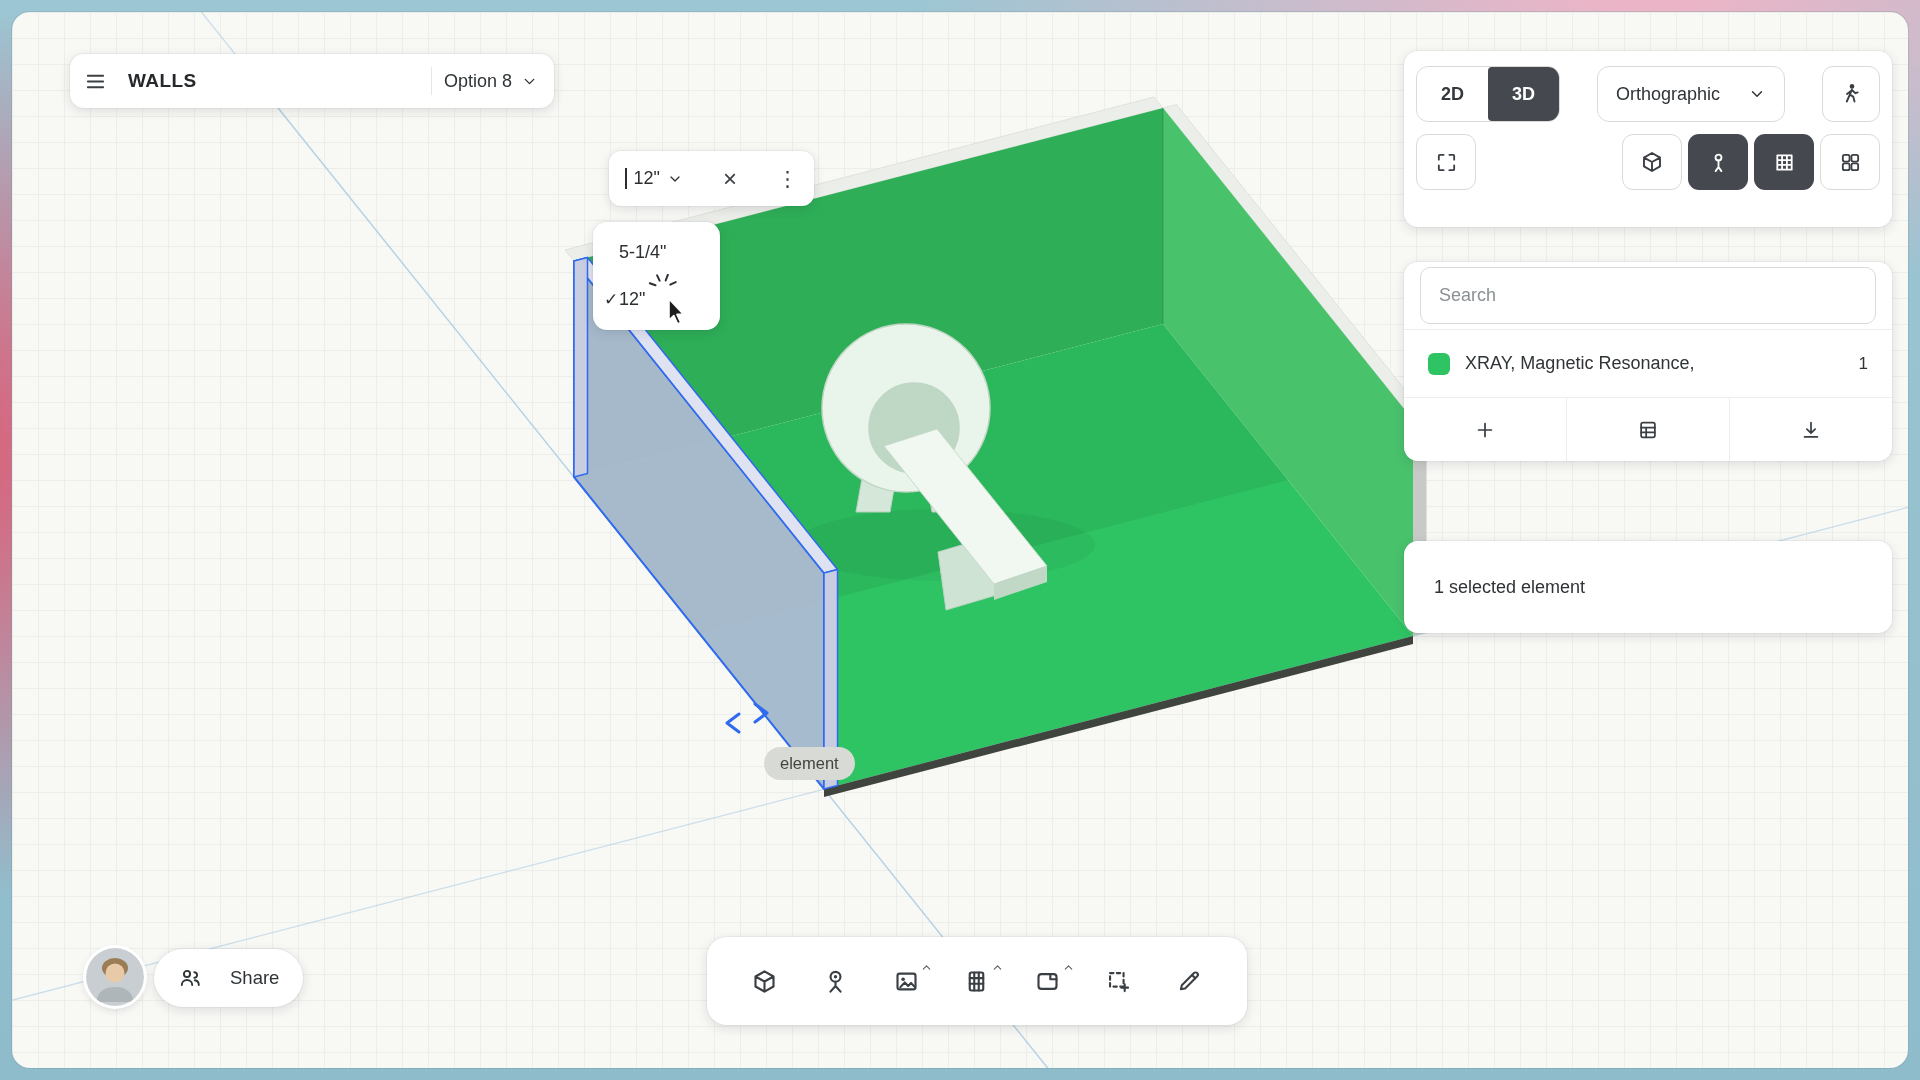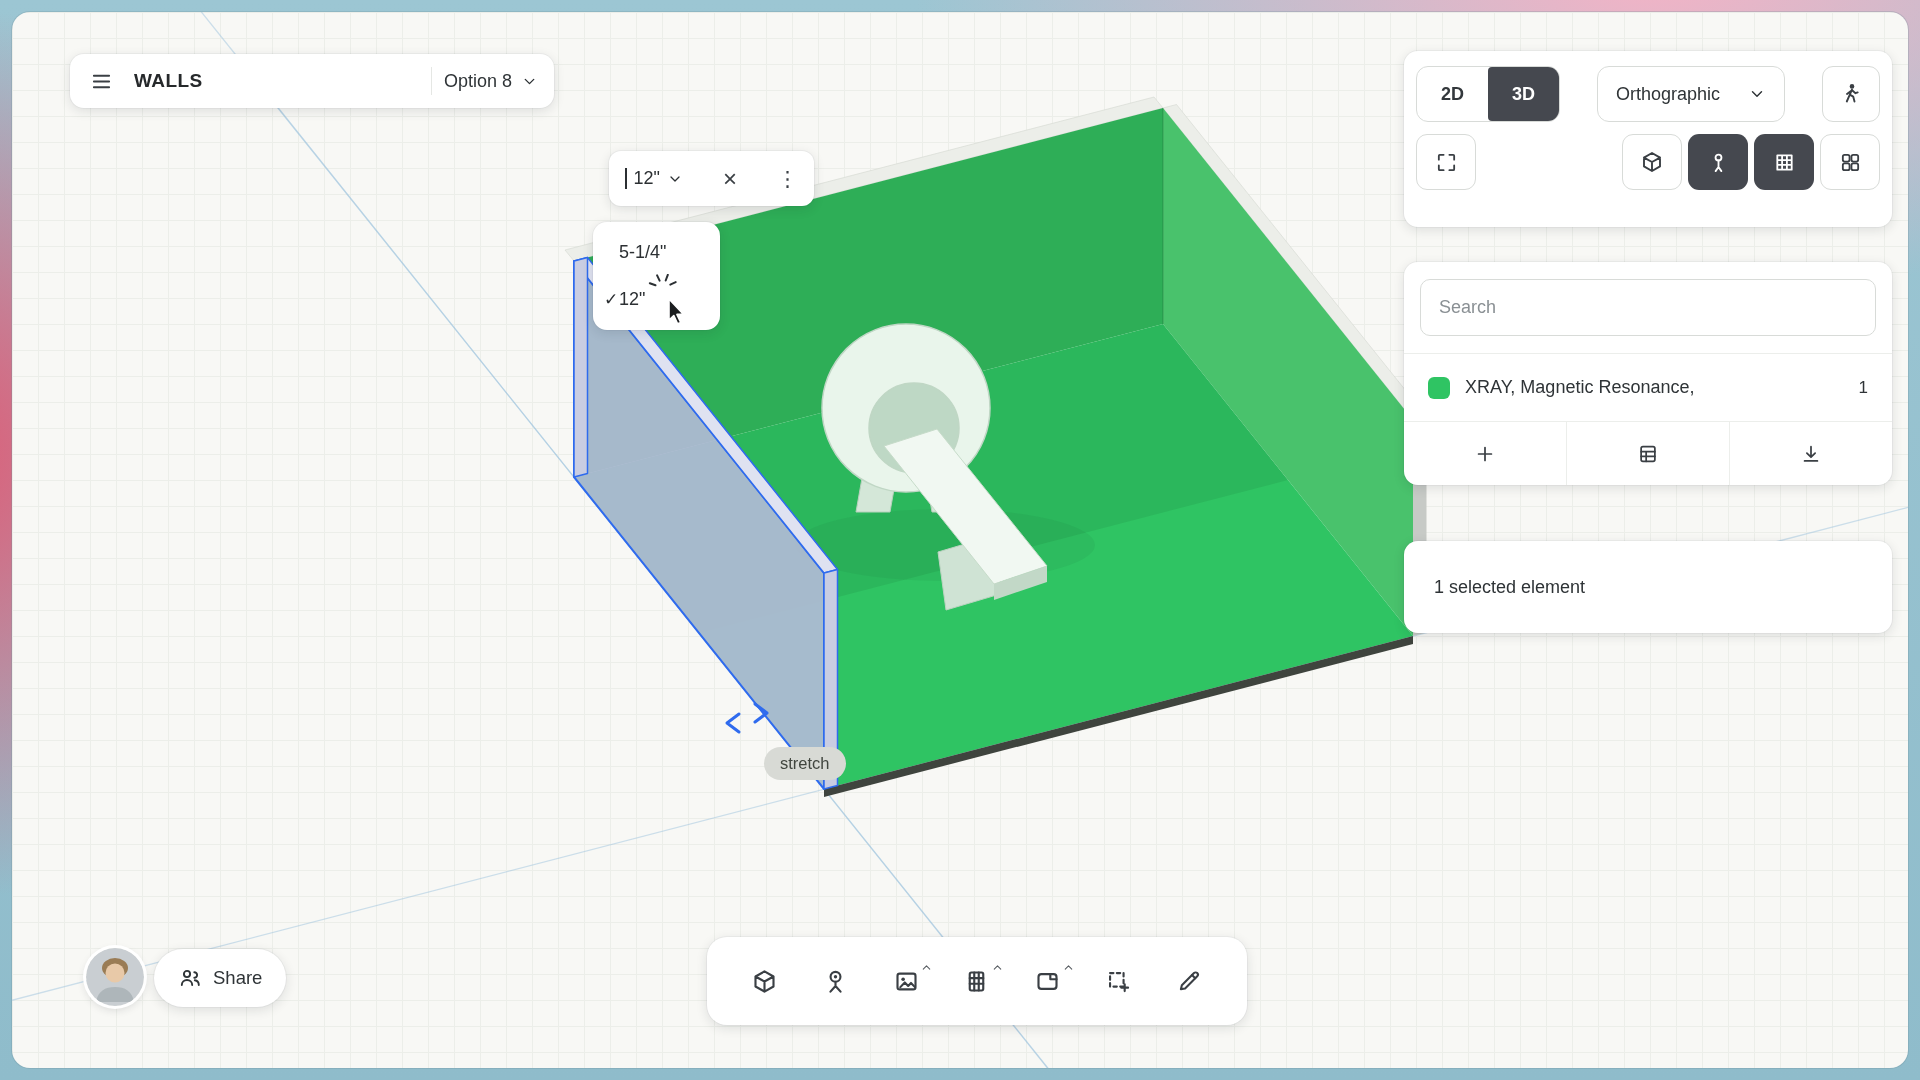--- a/index.html
+++ b/index.html
@@ -60,7 +60,7 @@
 
   
   .topbar { left:58px; top:42px; width:484px; height:54px;
-    display:flex; align-items:center; padding:0 16px 0 10px; gap:12px; }
+    display:flex; align-items:center; padding:0 16px 0 4px; gap:12px; }
   .topbar .title { font-size:19px; font-weight:700; letter-spacing:.4px; color:#26292b; }
   .vdiv { width:1px; height:28px; background:#e5e7e4; }
   .flex1 { flex:1; }

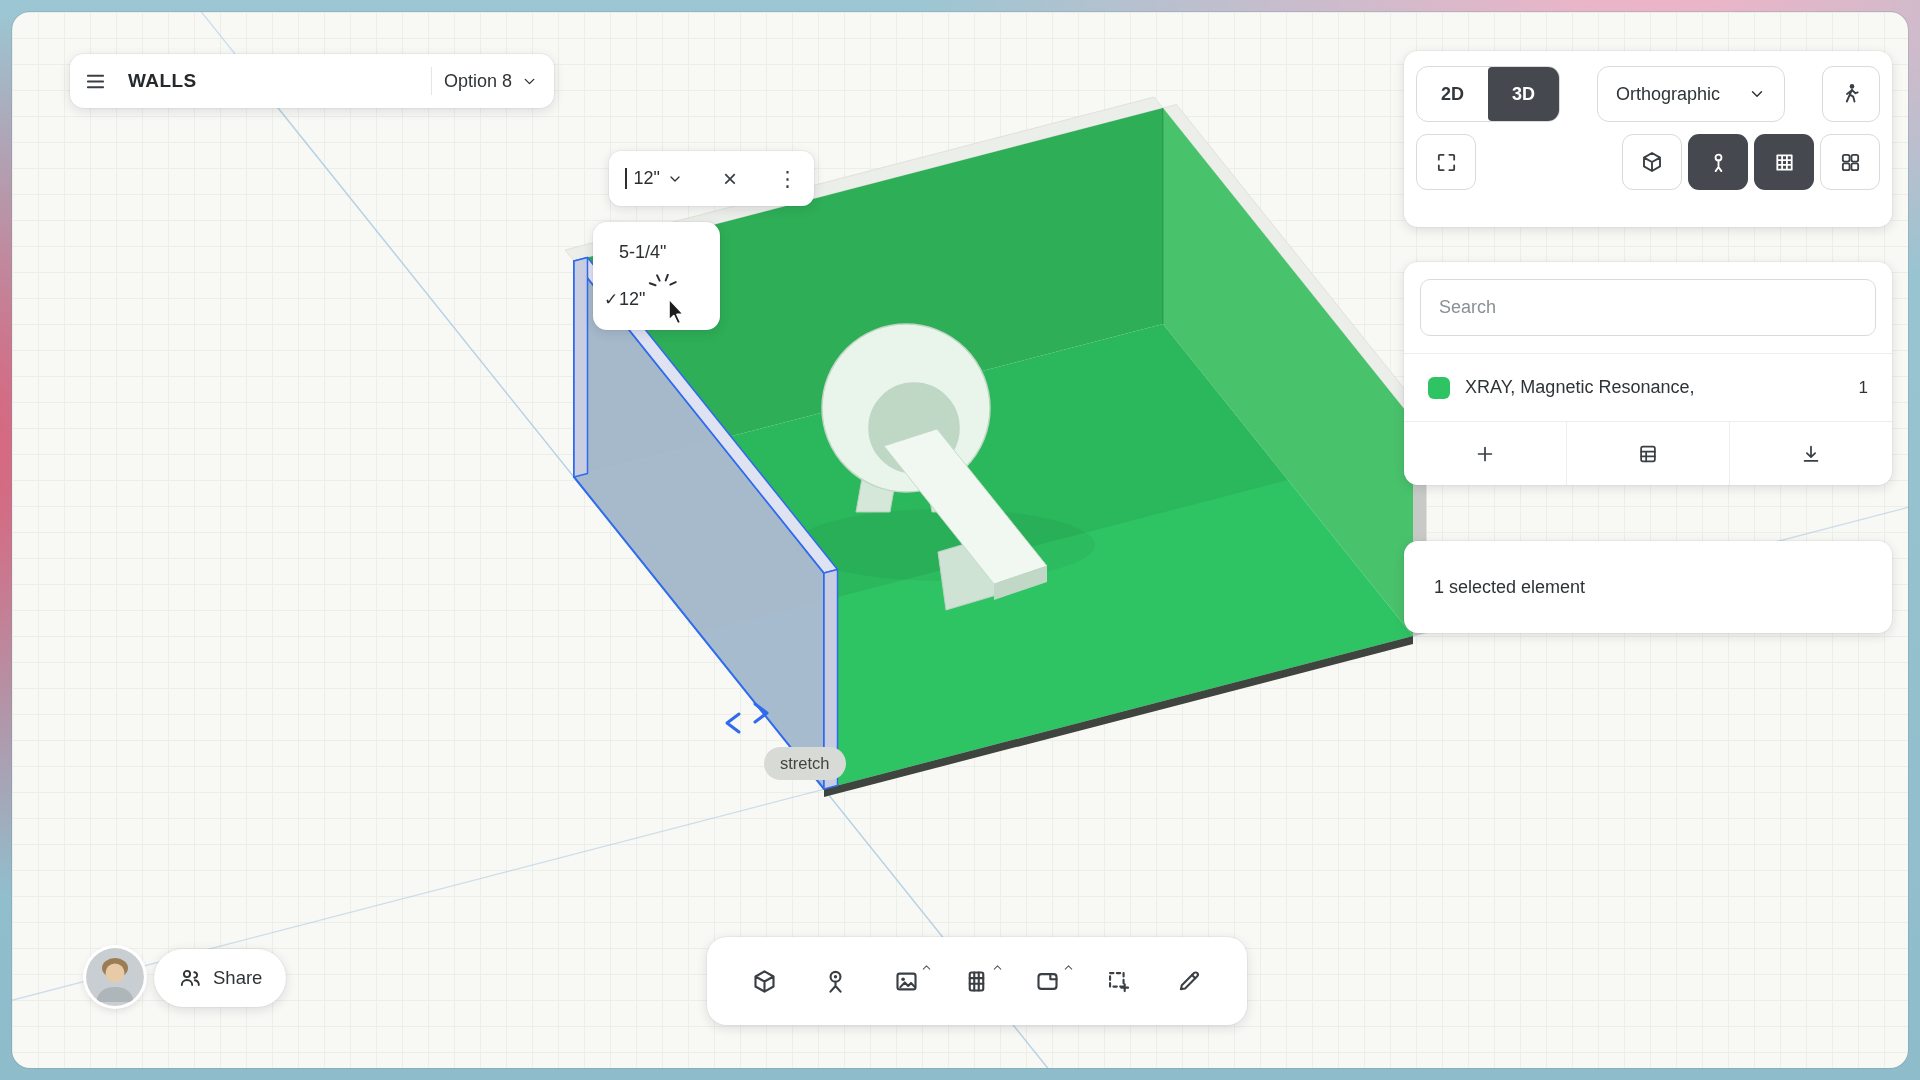--- a/index.html
+++ b/index.html
@@ -83,7 +83,7 @@
 
   
   .panel { left:1392px; top:250px; width:488px; border-radius:14px; overflow:hidden; }
-  .search-wrap { padding:17px 16px; }
+  .search-wrap { padding:5px 16px; }
   .search-input { width:100%; height:57px; border:1.5px solid #d8dbd8; border-radius:10px;
     font-size:18px; padding:0 18px; color:#2f3437; outline:none; background:#fff;
     font-family:"Liberation Sans", sans-serif; }

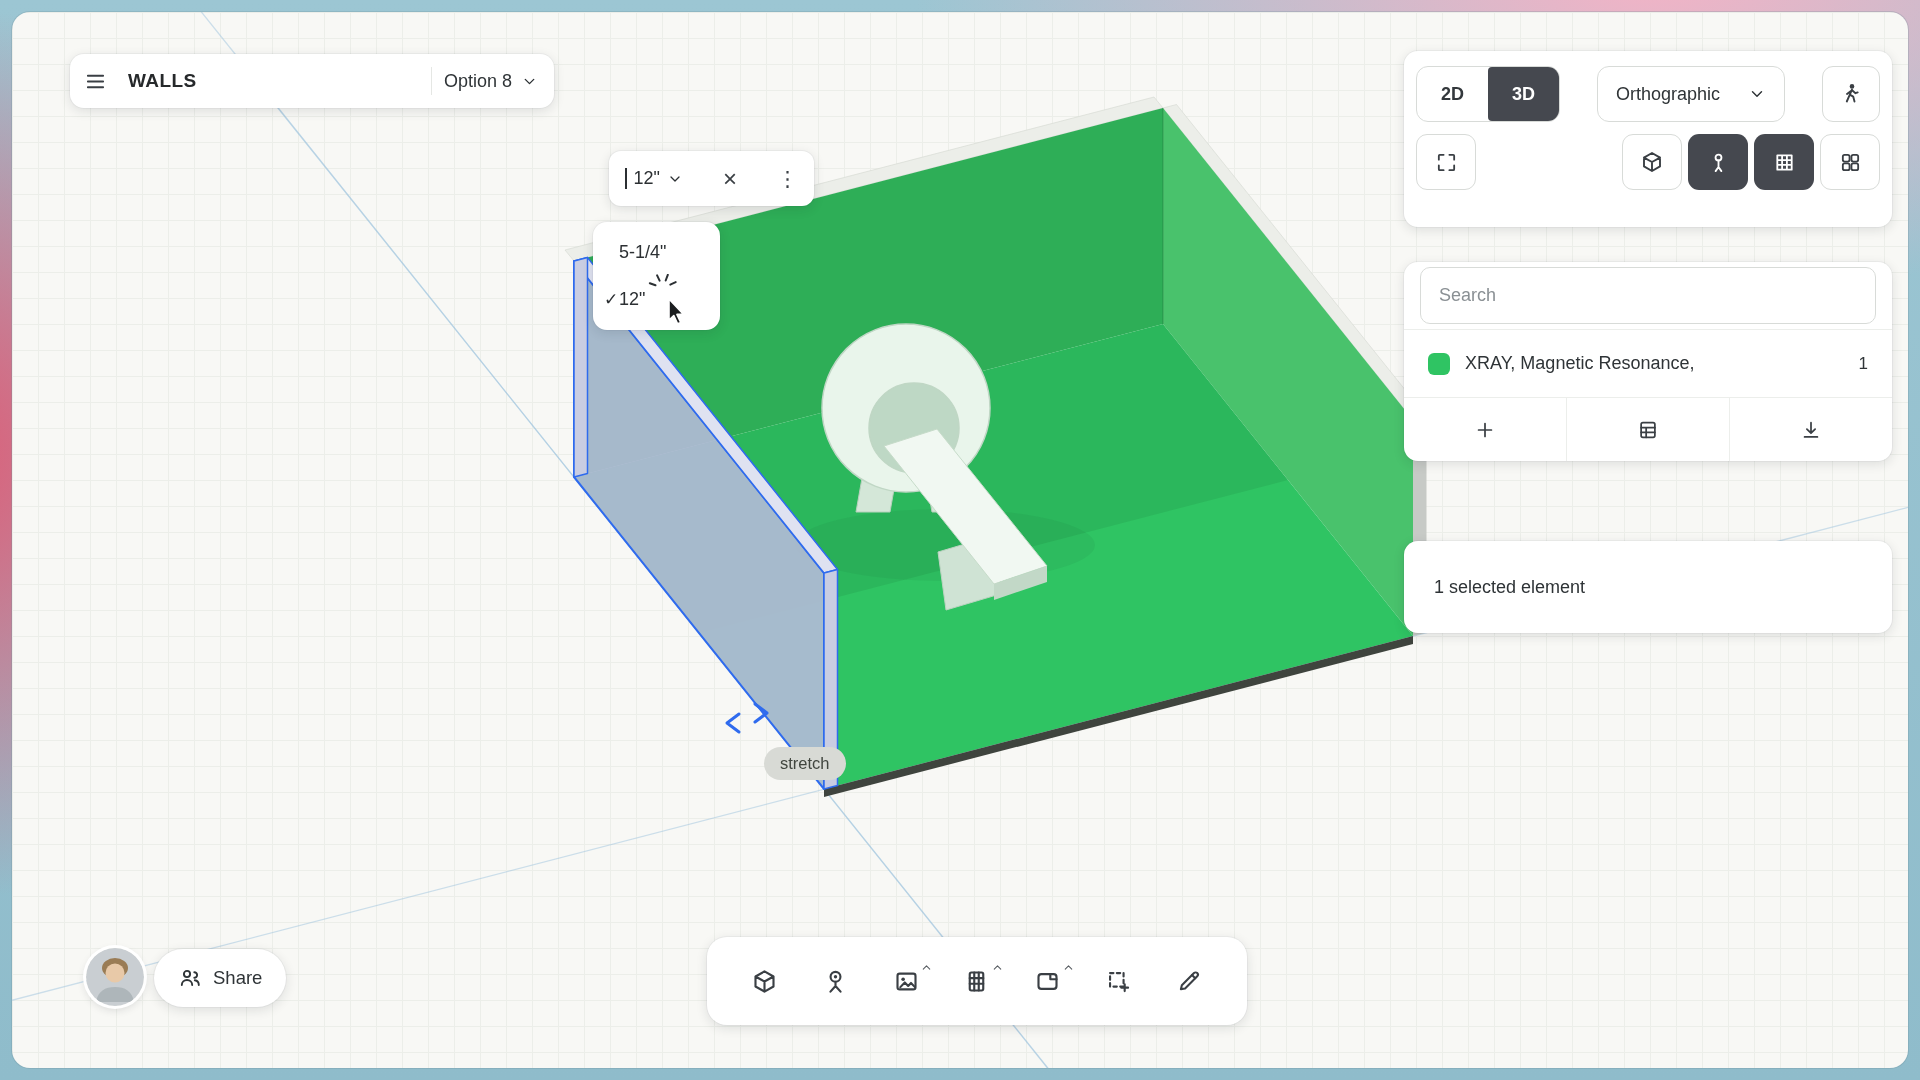--- a/index.html
+++ b/index.html
@@ -182,7 +182,7 @@
     </g>
   </svg>
 
-  <div class="stretch-pill">stretch</div>
+  <div class="stretch-pill">element</div>
 
   <div class="card topbar">
     <div class="icon-btn" style="width:42px;height:42px">

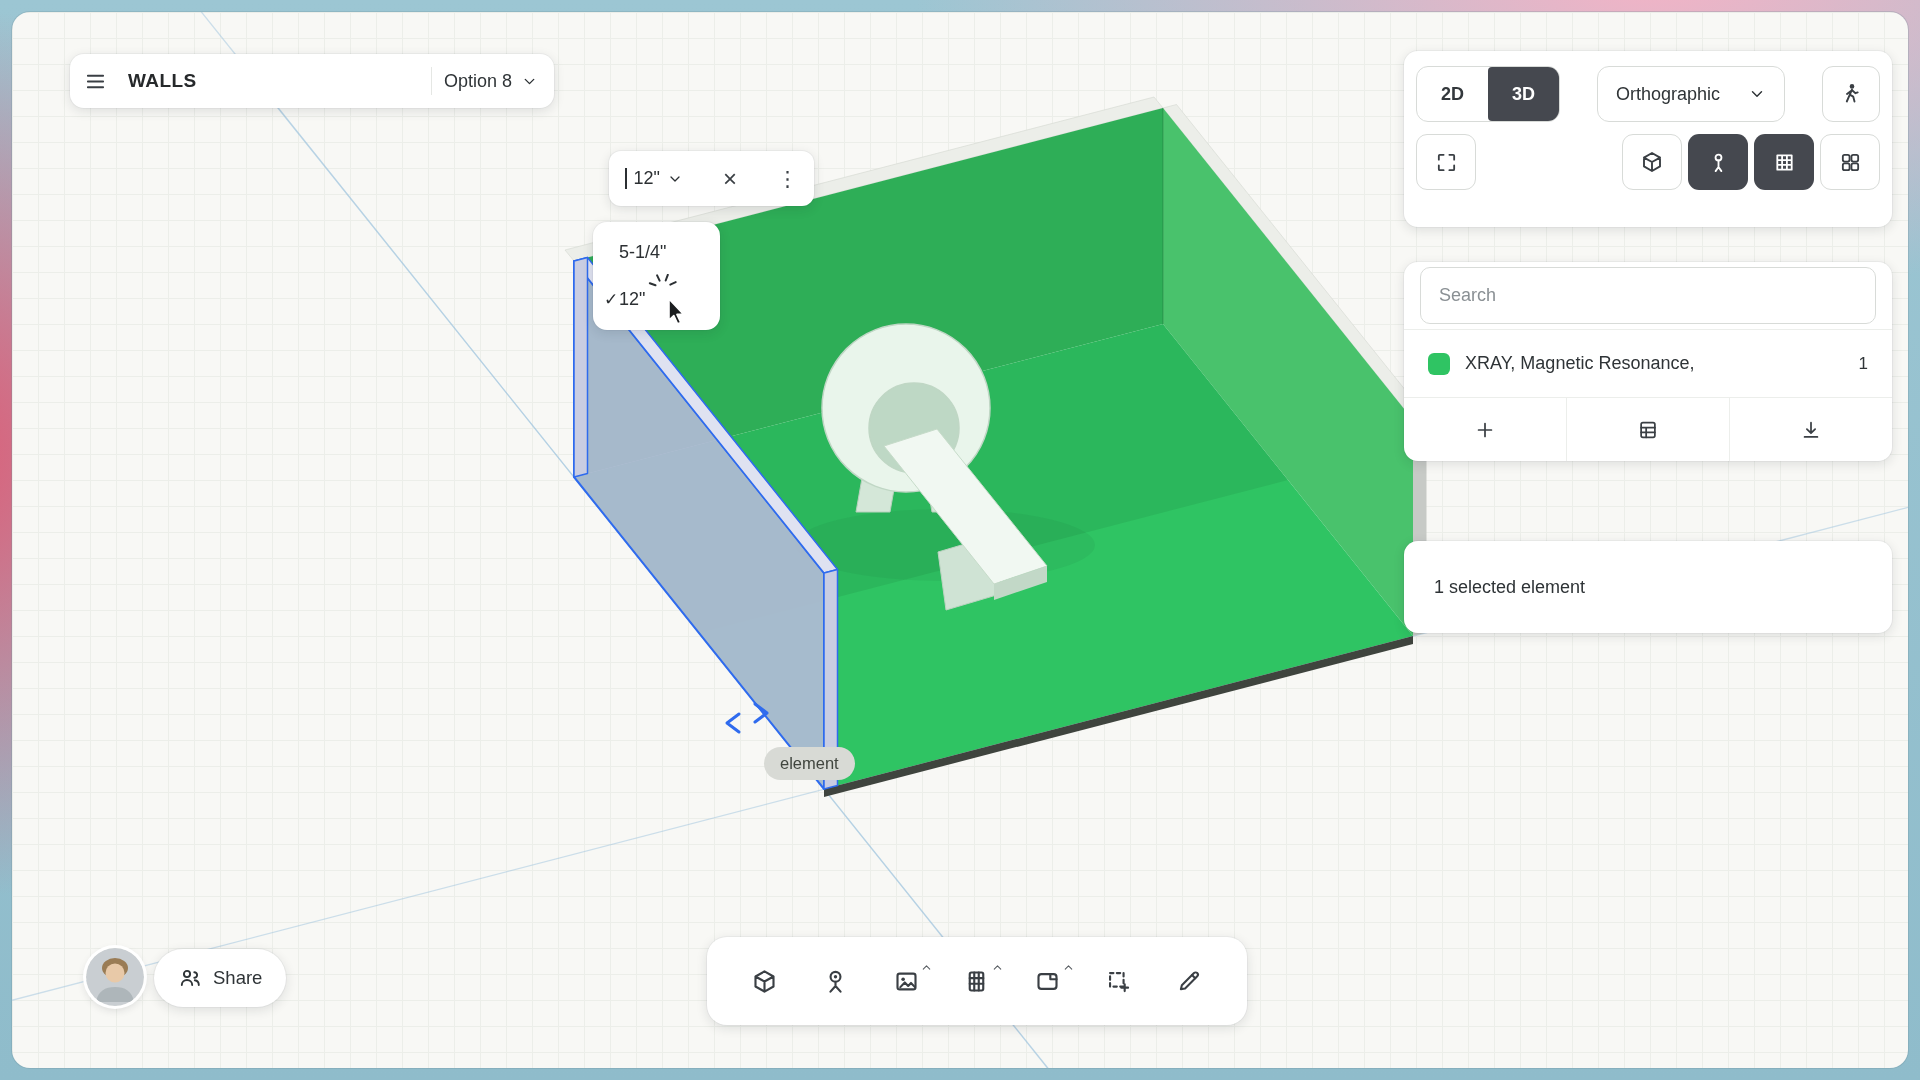--- a/index.html
+++ b/index.html
@@ -127,7 +127,7 @@
     border-radius:50%; overflow:hidden; box-shadow:0 0 0 3px #fff, 0 3px 10px rgba(25,35,45,.18);
     z-index:5; }
   .share-btn { left:142px; top:937px; height:58px; border-radius:29px;
-    display:flex; align-items:center; gap:11px; padding:0 24px;
+    display:flex; align-items:center; gap:28px; padding:0 24px;
     font-size:18.5px; font-weight:500; color:#2f3437; }
 
   .cursor-layer { position:absolute; left:630px; top:262px; width:90px; height:90px;

